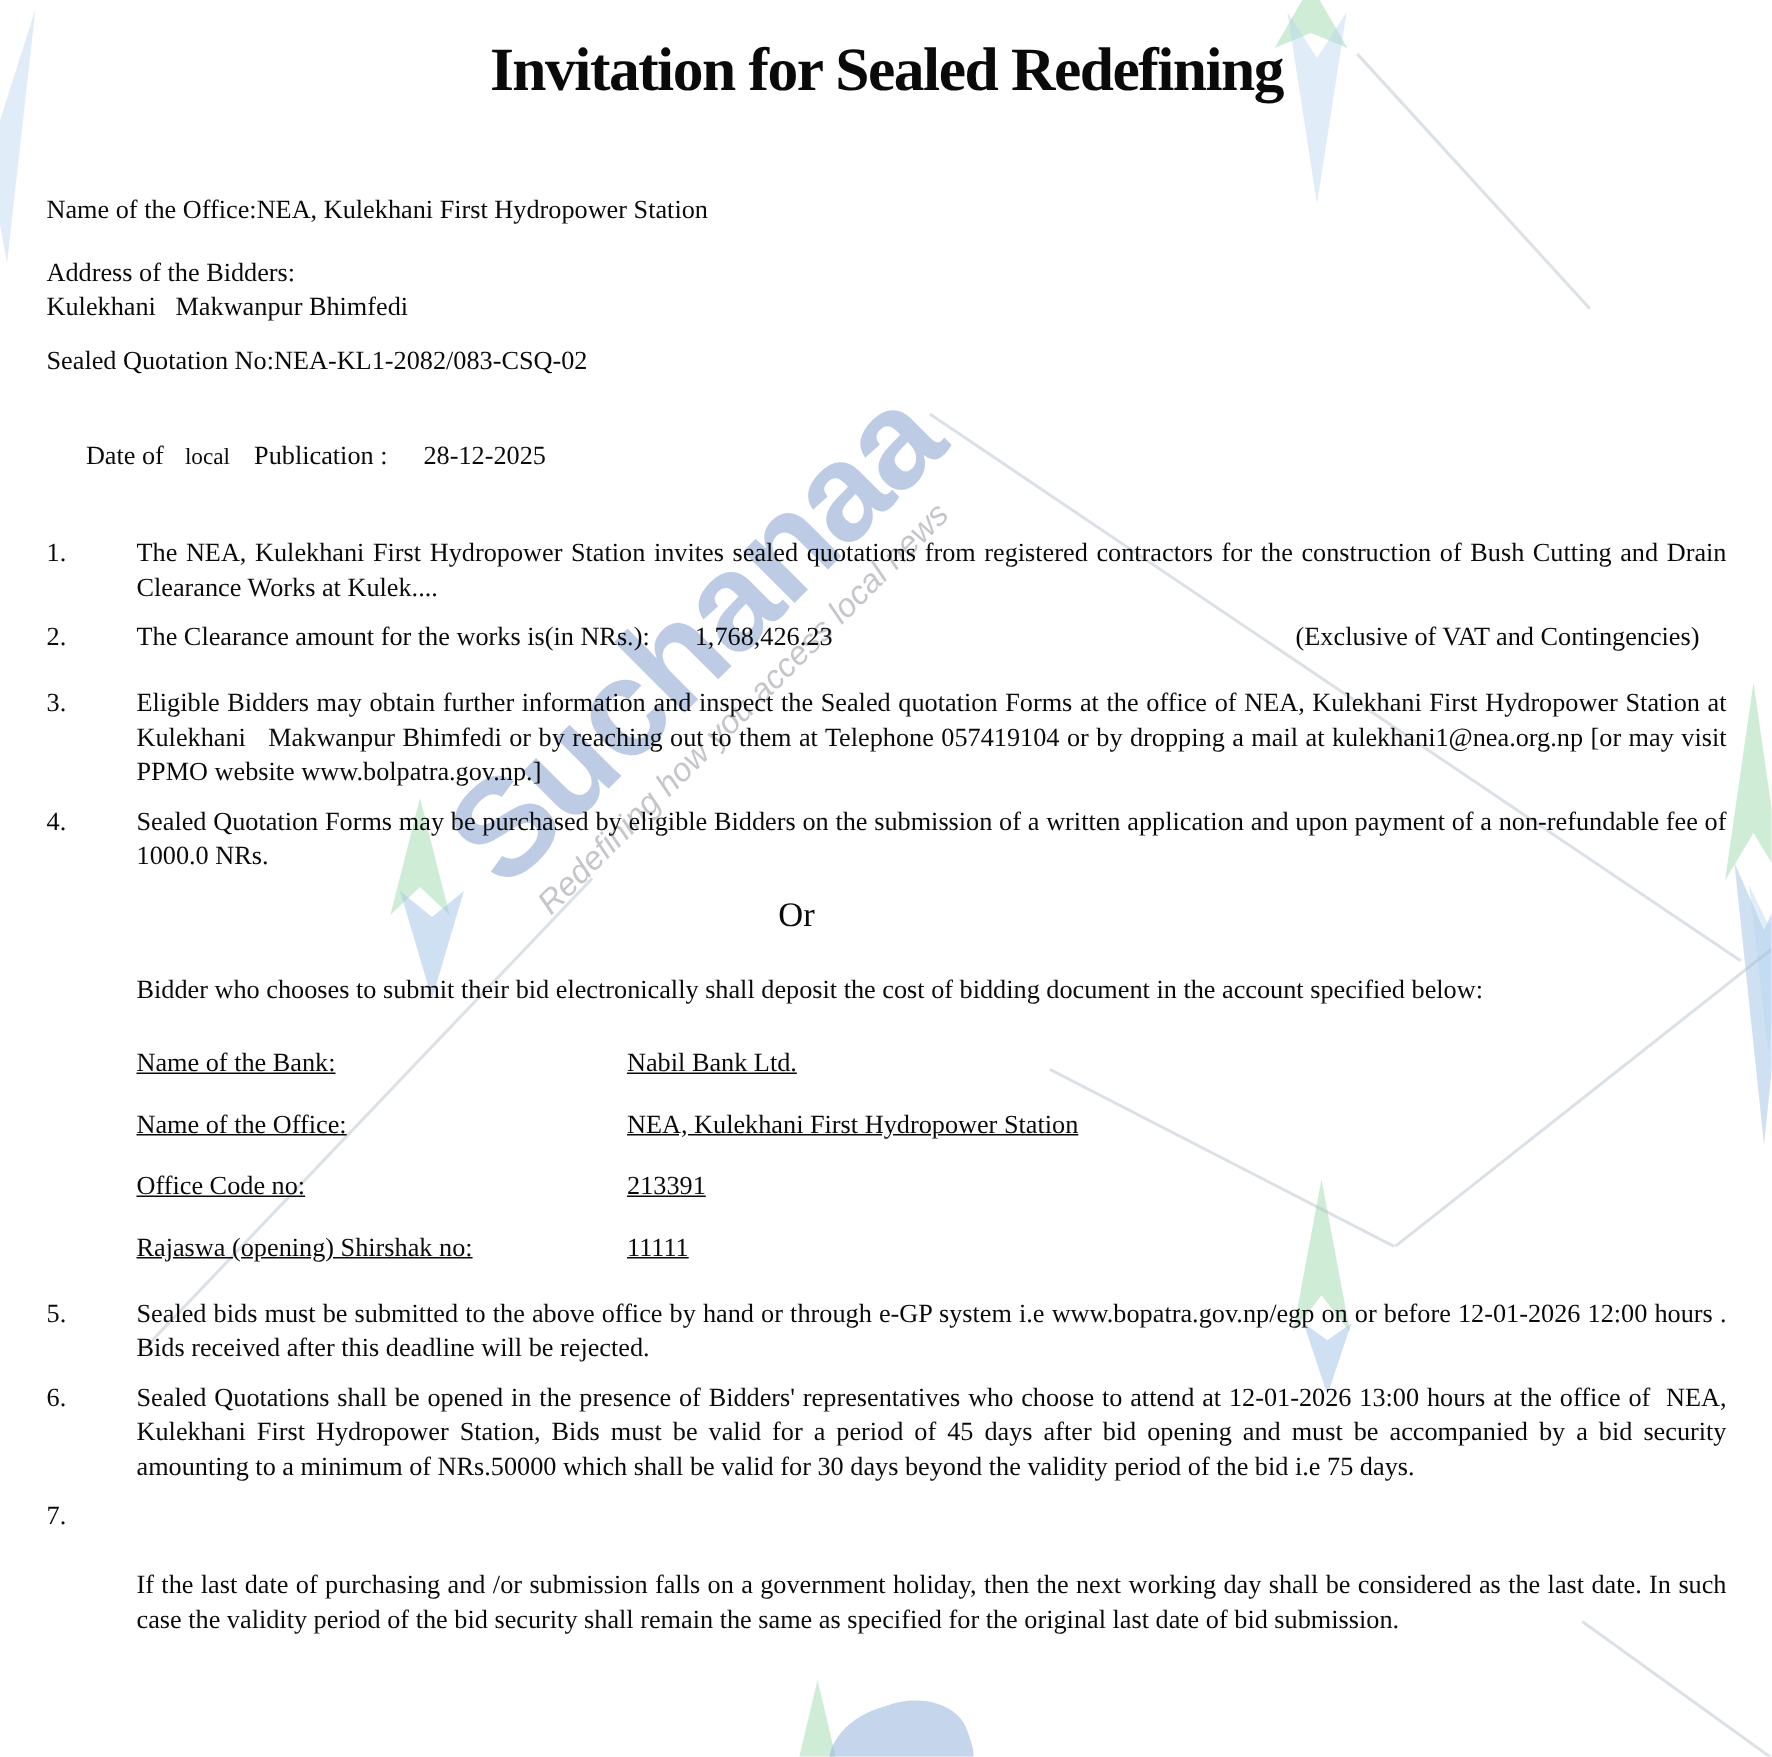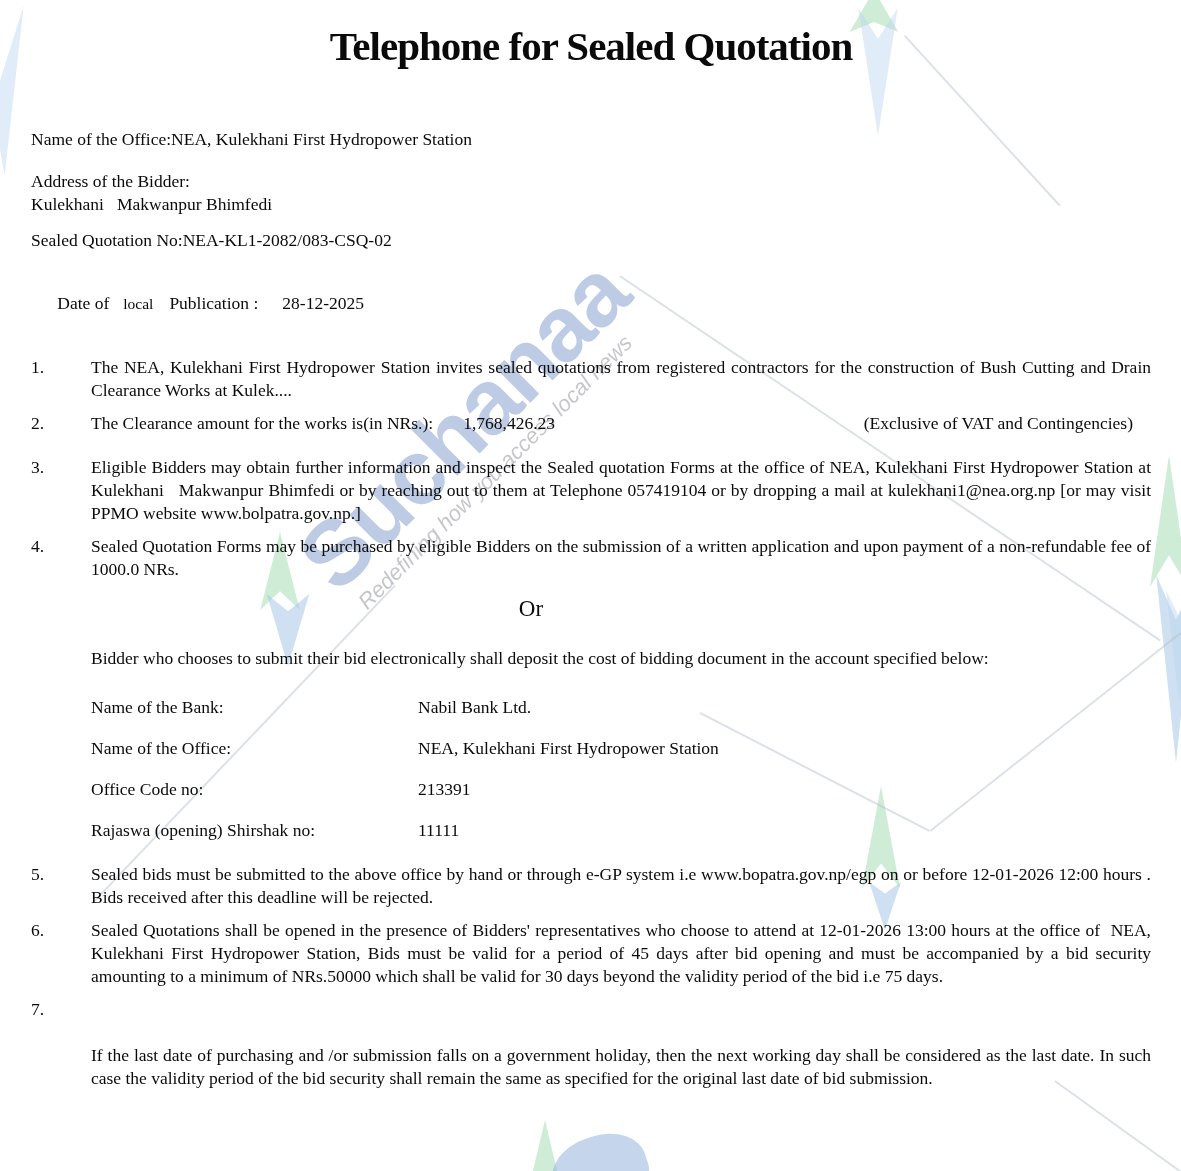--- a/index.html
+++ b/index.html
@@ -112,7 +112,7 @@
 
   <div class="content">
 
-    <div class="title">Telephone for Sealed Quotation</div>
+    <div class="title">Invitation for Sealed Redefining</div>
 
     <div class="line intro">Name of the Office:NEA, Kulekhani First Hydropower Station</div>
 

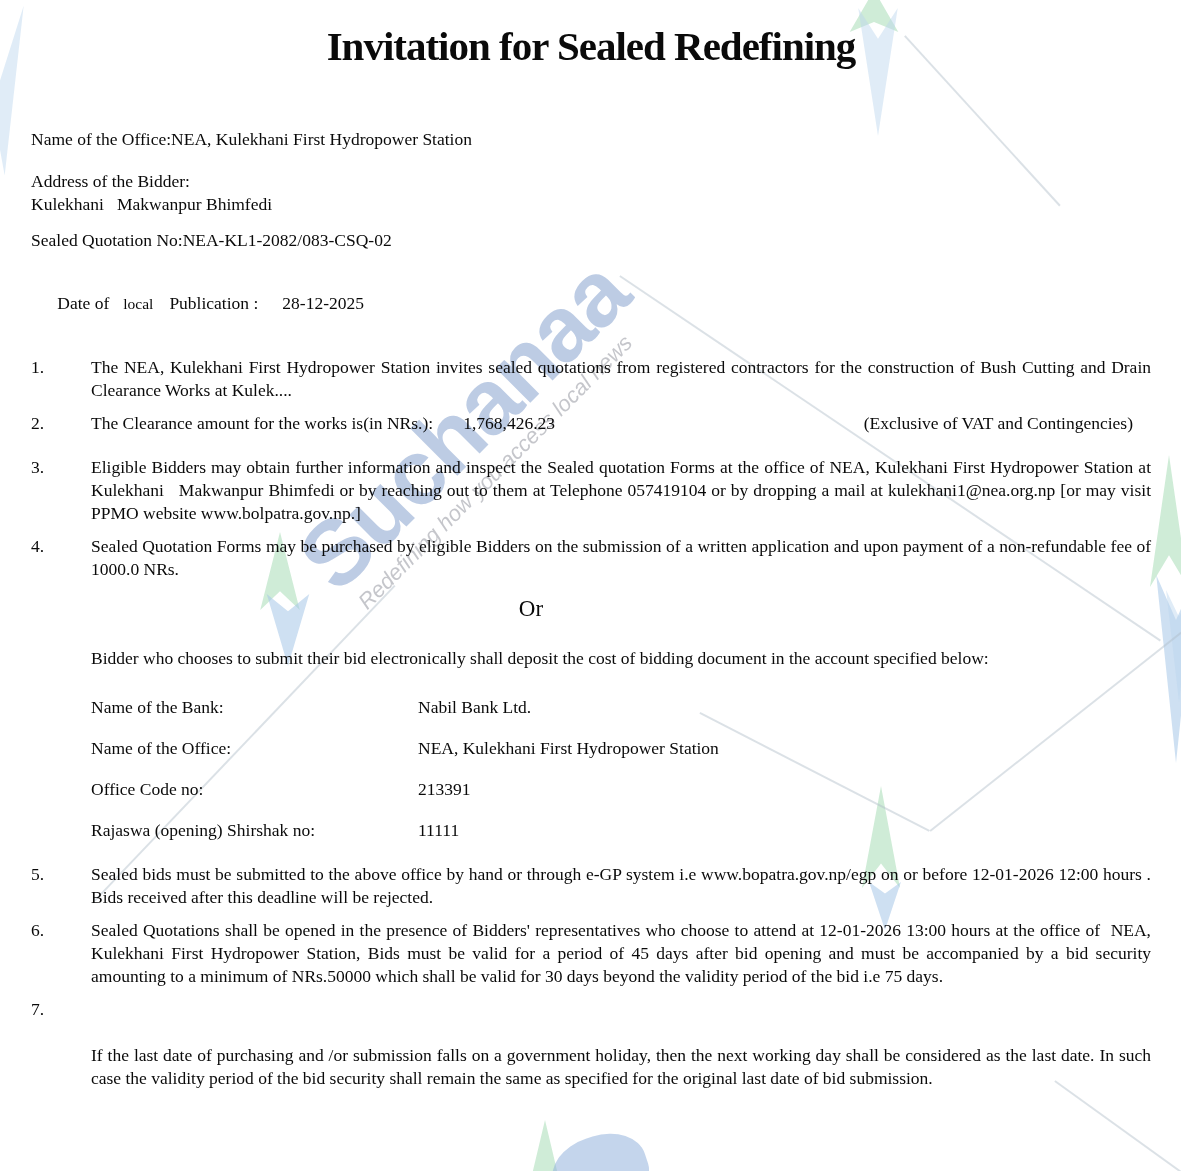--- a/index.html
+++ b/index.html
@@ -117,7 +117,7 @@
     <div class="line intro">Name of the Office:NEA, Kulekhani First Hydropower Station</div>
 
     <div class="addr-block">
-      <div class="line">Address of the Bidder:</div>
+      <div class="line">Address of the Bidders:</div>
       <div class="line">Kulekhani   Makwanpur Bhimfedi</div>
     </div>
 

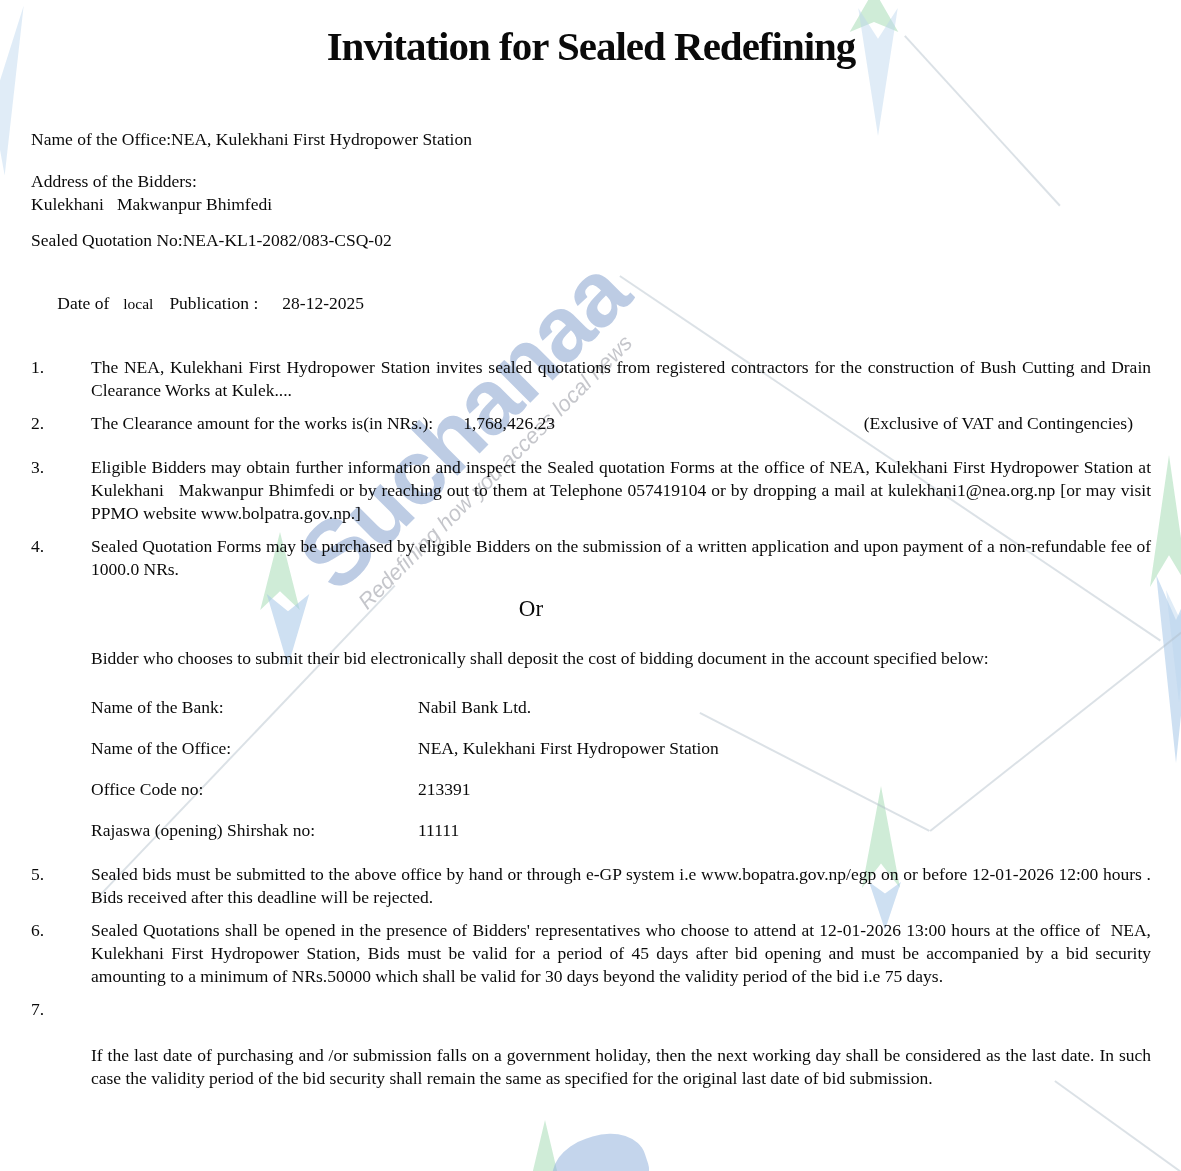--- a/index.html
+++ b/index.html
@@ -70,7 +70,7 @@
   .bidder-line { margin:0 0 26px 60px; font-size:17.5px; line-height:23px; white-space:pre-wrap; }
 
   .bank-table { margin:0 0 21px 60px; }
-  .bank-row { display:flex; font-size:17.5px; line-height:23px; margin-bottom:18px; }
+  .bank-row { display:flex; font-size:17.5px; line-height:23px; margin-bottom:18px;text-decoration:underline; }
   .bank-row .blabel { width:327px; flex:0 0 327px; white-space:pre-wrap; }
   .bank-row .bvalue { white-space:pre-wrap; }
 

